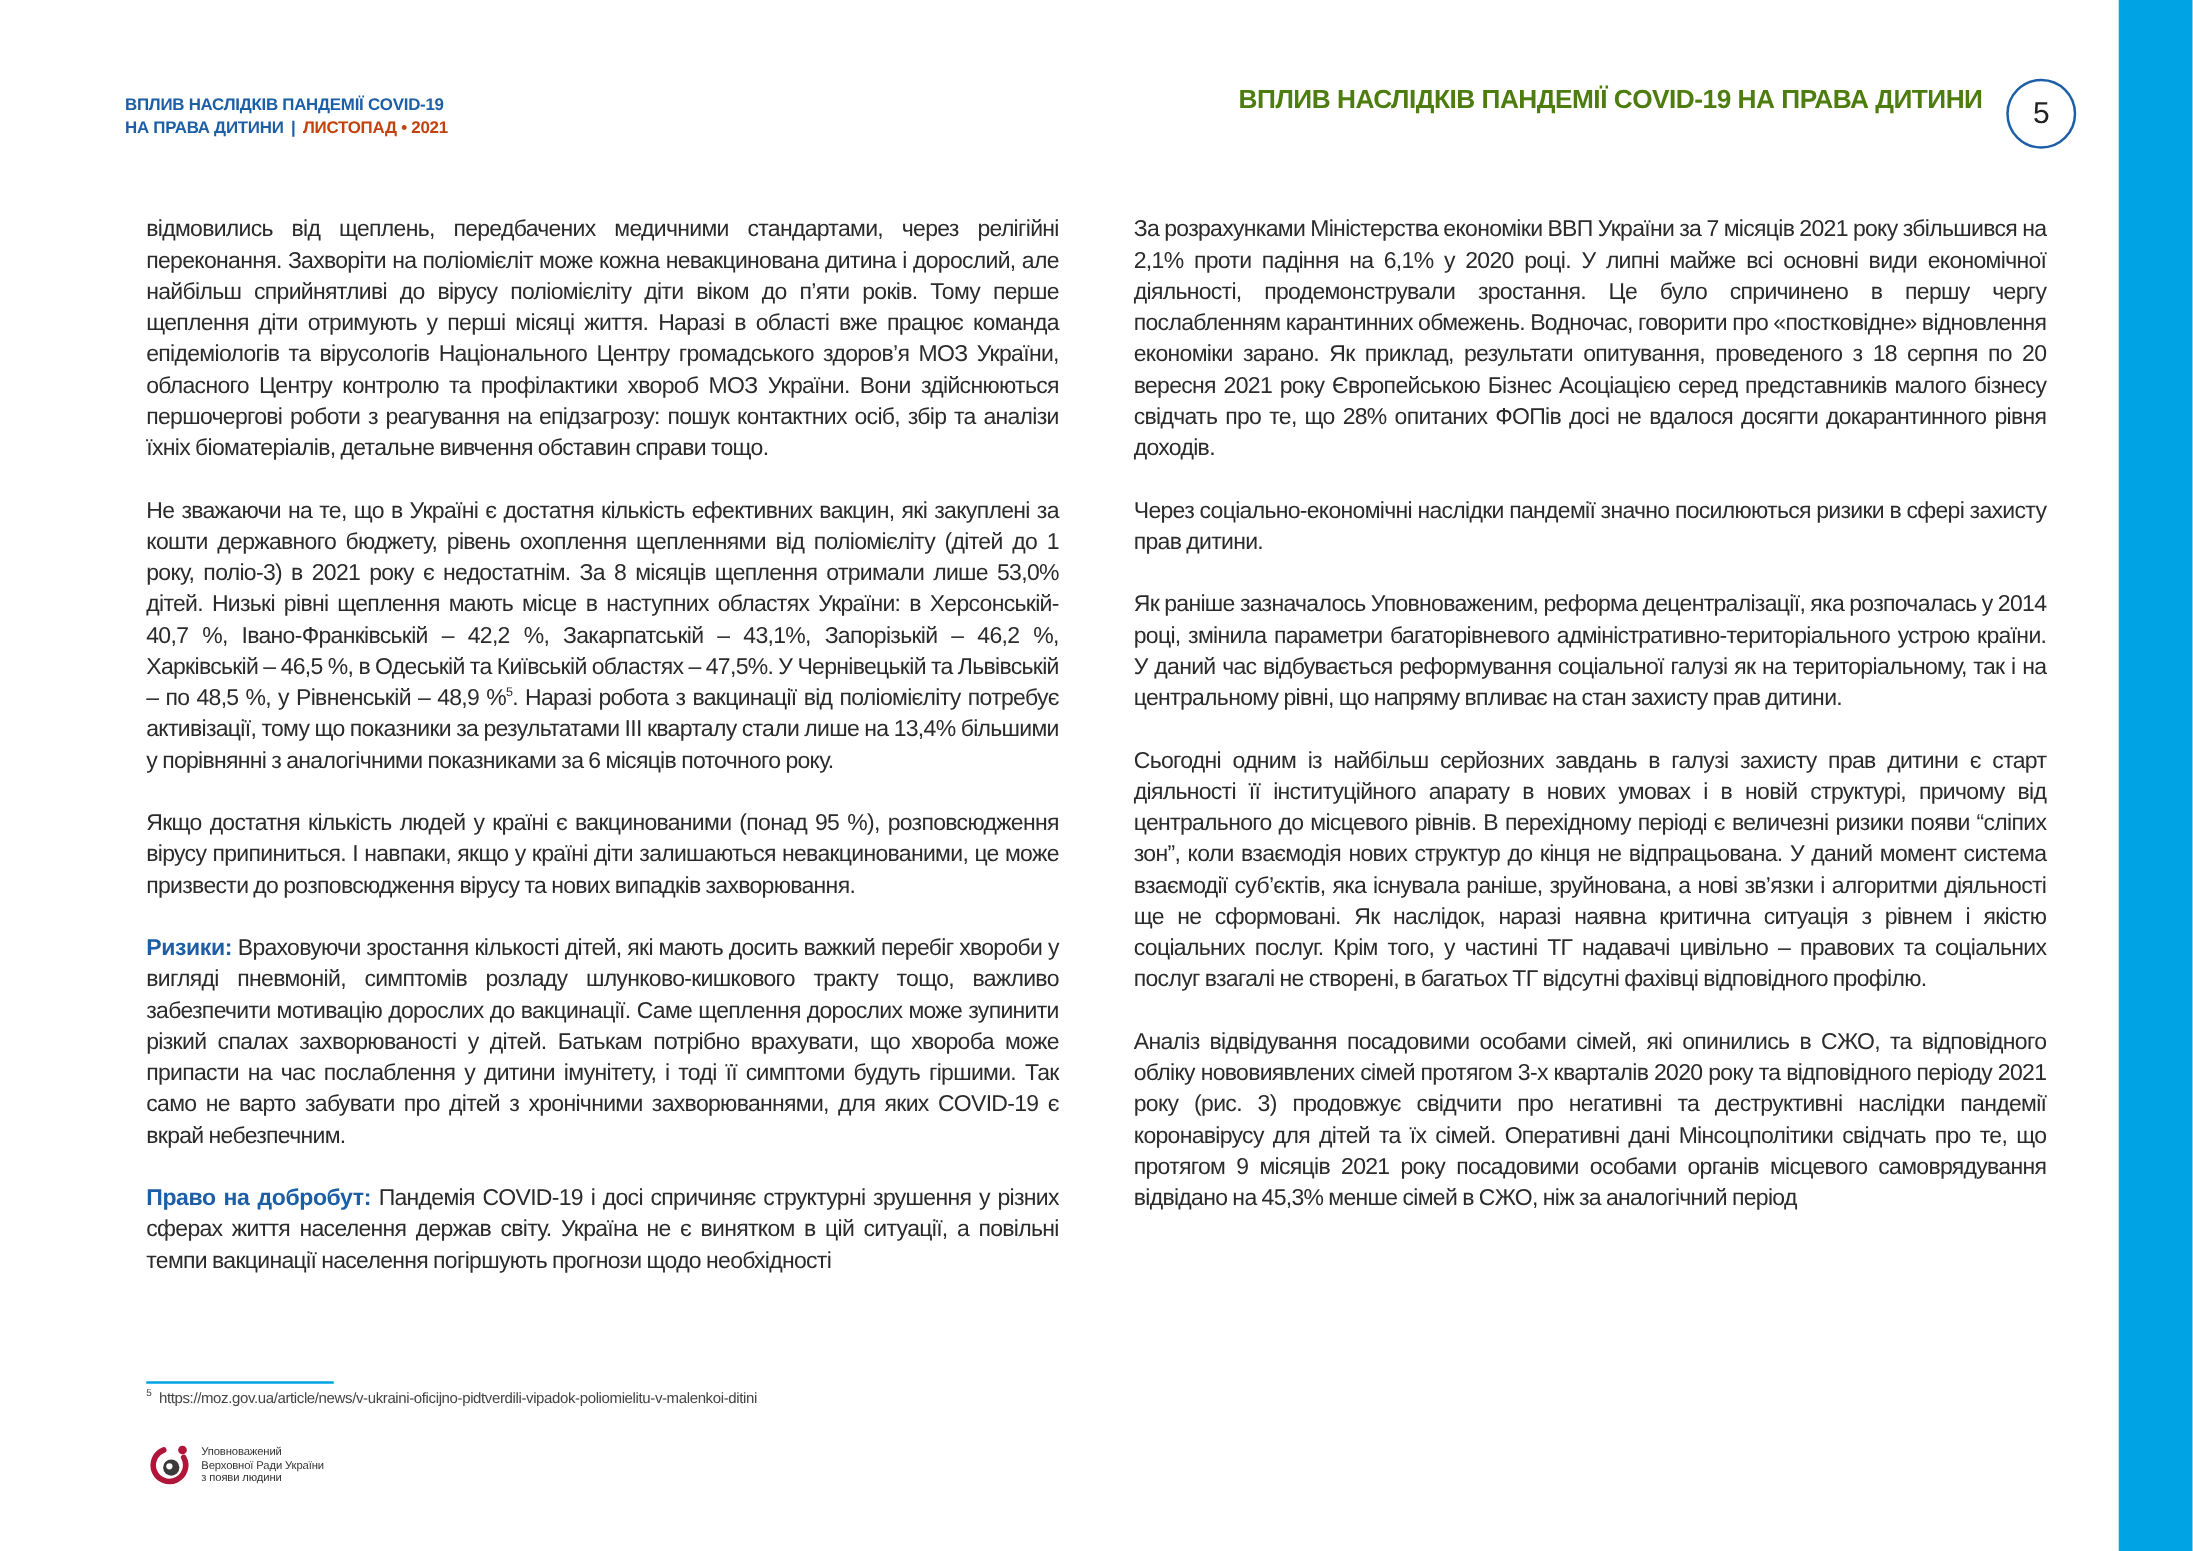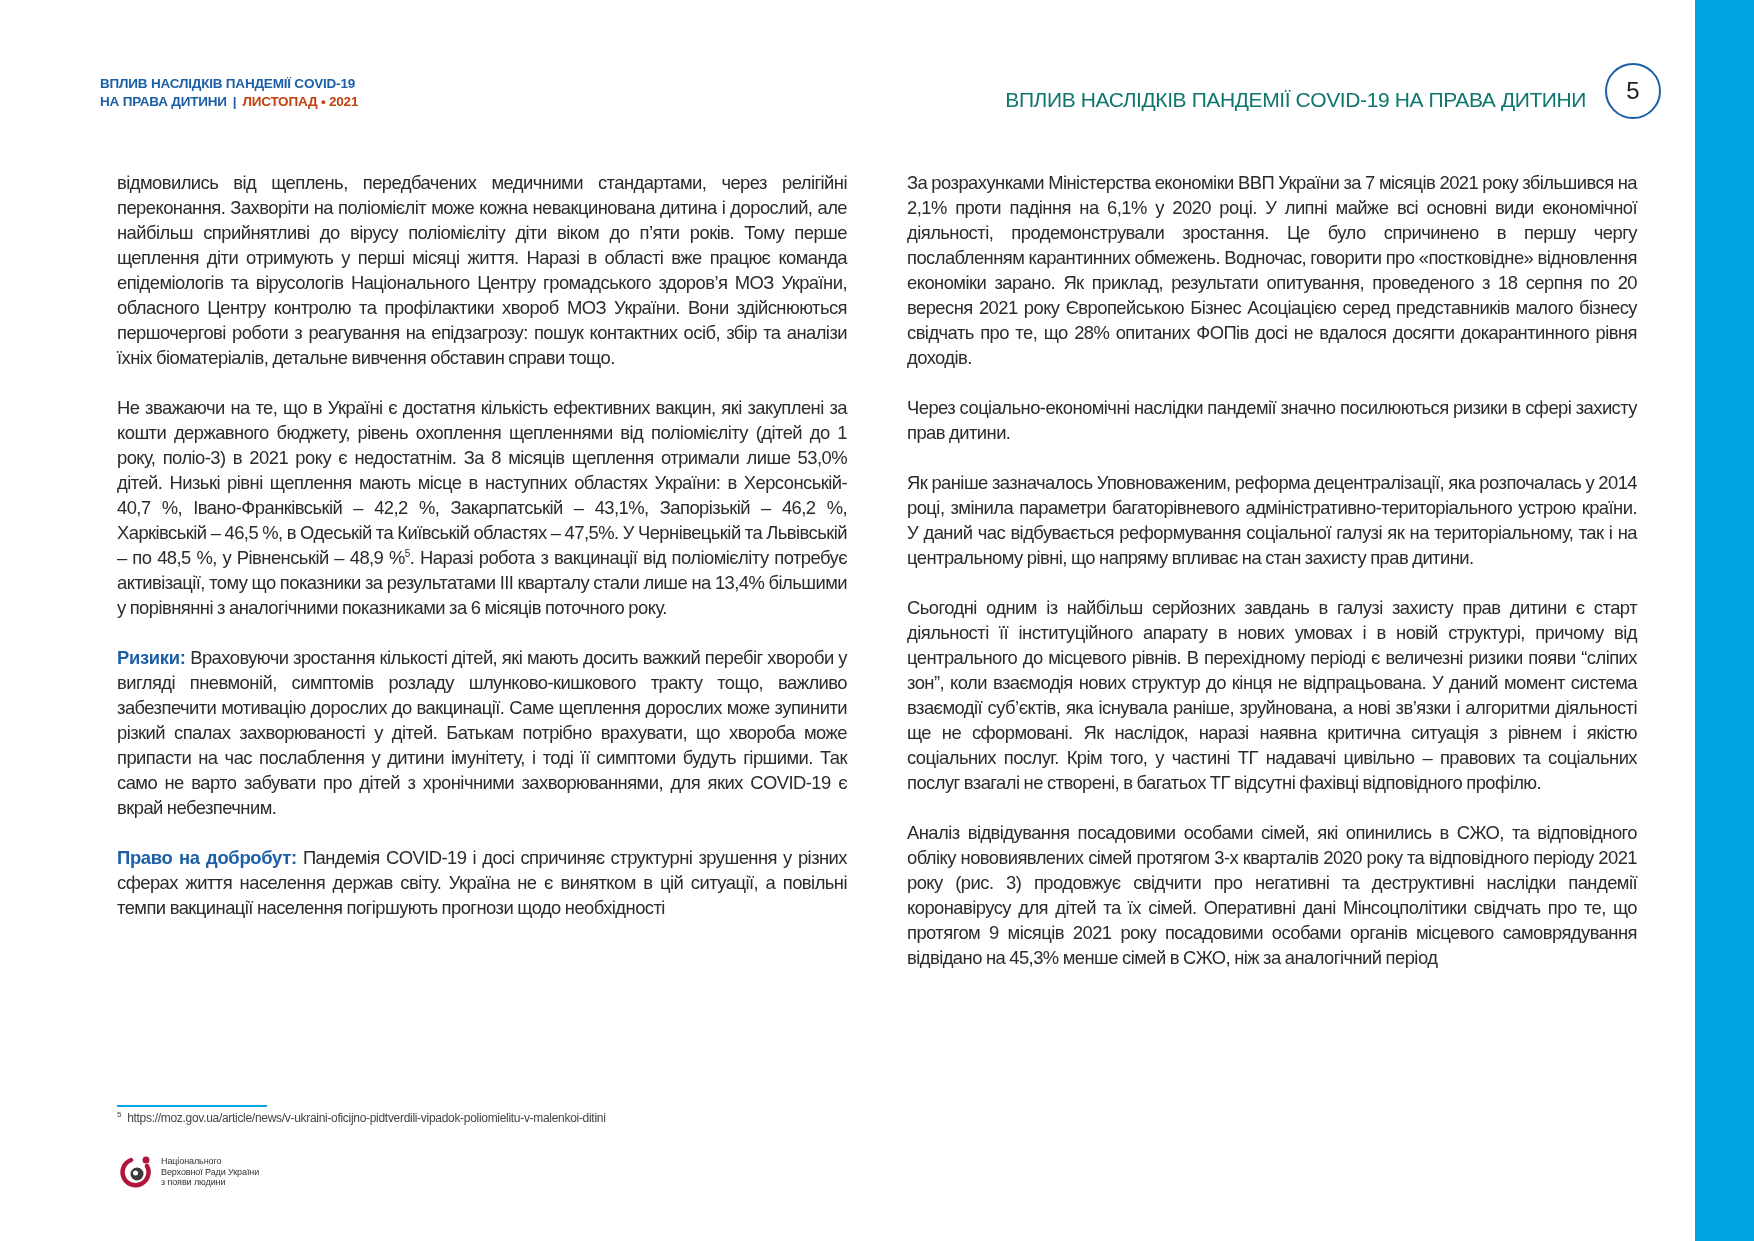--- a/index.html
+++ b/index.html
@@ -21,9 +21,10 @@
   .hdr-left .grey { color: #c2410c; }
   .hdr-left .sep { color: #1c5fa6; margin: 0 6px; }
   .hdr-right {
-    position: absolute; right: 168px; top: 88px;
-    font-size: 21px; color: #0f766e; letter-spacing: -0.4px;
+    position: absolute; right: 168px; top: 68px;
+    font-size: 21px; color: #4d7c0f; letter-spacing: -0.4px;
     white-space: nowrap;
+    font-weight: bold;
   }
   .page-circle {
     position: absolute; left: 1605px; top: 63px; width: 56px; height: 56px;

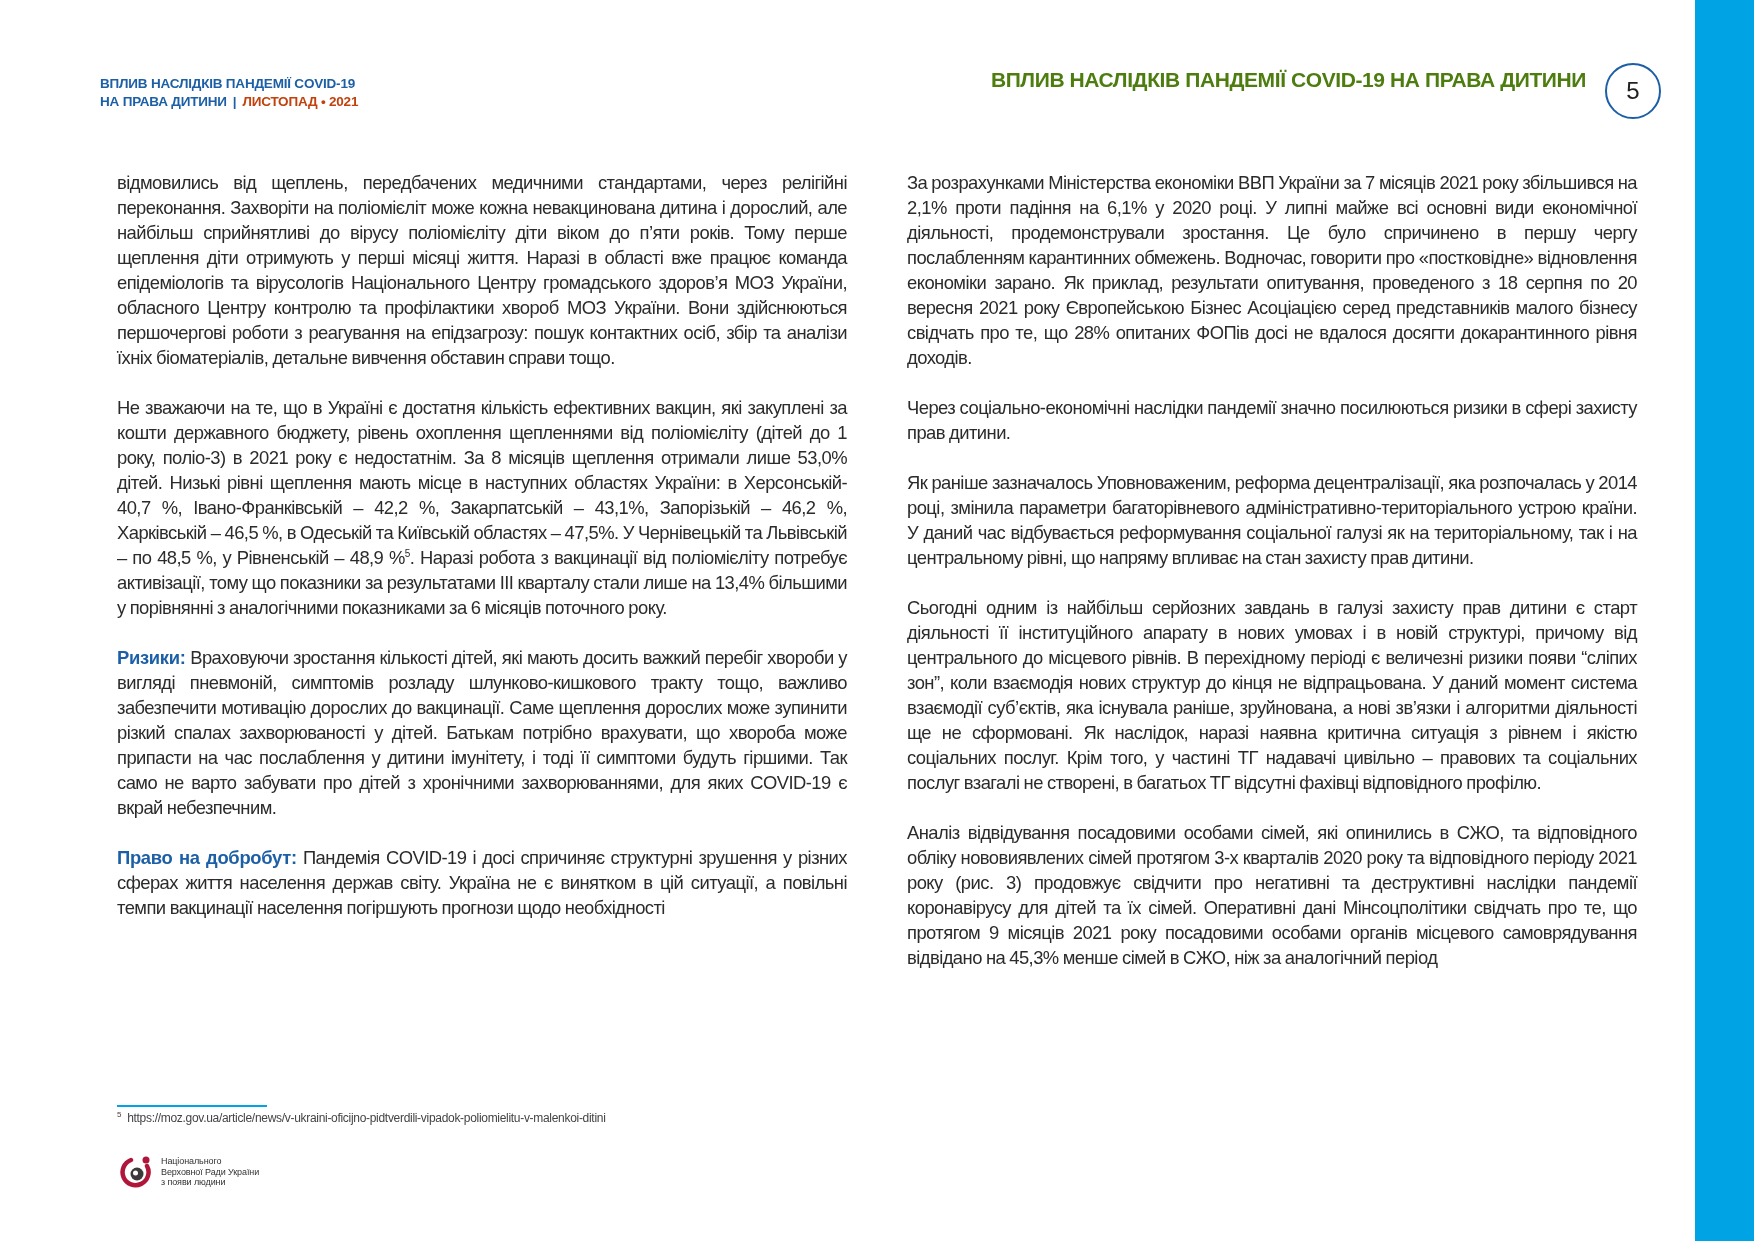--- a/index.html
+++ b/index.html
@@ -83,6 +83,7 @@
 <div class="col left">
   <p>відмовились від щеплень, передбачених медичними стандартами, через релігійні переконання. Захворіти на поліомієліт може кожна невакцинована дитина і дорослий, але найбільш сприйнятливі до вірусу поліомієліту діти віком до п’яти років. Тому перше щеплення діти отримують у перші місяці життя. Наразі в області вже працює команда епідеміологів та вірусологів Національного Центру громадського здоров’я МОЗ України, обласного Центру контролю та профілактики хвороб МОЗ України. Вони здійснюються першочергові роботи з реагування на епідзагрозу: пошук контактних осіб, збір та аналізи їхніх біоматеріалів, детальне вивчення обставин справи тощо.</p>
   <p><span>Не зважаючи на те, що в Україні є достатня кількість ефективних вакцин, які закуплені за кошти державного бюджету, рівень охоплення щепленнями від поліомієліту (дітей до 1 року, поліо-3) в 2021 року є недостатнім. За 8 місяців щеплення отримали лише 53,0% дітей. Низькі рівні щеплення мають місце в наступних областях України: в Херсонській- 40,7 %, Івано-Франківській – 42,2 %, Закарпатській – 43,1%, Запорізькій – 46,2 %, Харківській – 46,5 %, в Одеській та Київській областях – 47,5%. У Чернівецькій та Львівській – по 48,5 %, у Рівненській – 48,9 %</span><sup>5</sup><span>. Наразі робота з вакцинації від поліомієліту потребує активізації, тому що показники за результатами III кварталу стали лише на 13,4% більшими у порівнянні з аналогічними показниками за 6 місяців поточного року.</span></p>
+  <p>Якщо достатня кількість людей у країні є вакцинованими (понад 95 %), розповсюдження вірусу припиниться. І навпаки, якщо у країні діти залишаються невакцинованими, це може призвести до розповсюдження вірусу та нових випадків захворювання.</p>
   <p><span class="lead">Ризики:</span><span> Враховуючи зростання кількості дітей, які мають досить важкий перебіг хвороби у вигляді пневмоній, симптомів розладу шлунково-кишкового тракту тощо, важливо забезпечити мотивацію дорослих до вакцинації. Саме щеплення дорослих може зупинити різкий спалах захворюваності у дітей. Батькам потрібно врахувати, що хвороба може припасти на час послаблення у дитини імунітету, і тоді її симптоми будуть гіршими. Так само не варто забувати про дітей з хронічними захворюваннями, для яких COVID-19 є вкрай небезпечним.</span></p>
   <p><span class="lead">Право на добробут:</span><span> Пандемія COVID-19 і досі спричиняє структурні зрушення у різних сферах життя населення держав світу. Україна не є винятком в цій ситуації, а повільні темпи вакцинації населення погіршують прогнози щодо необхідності</span></p>
 </div>

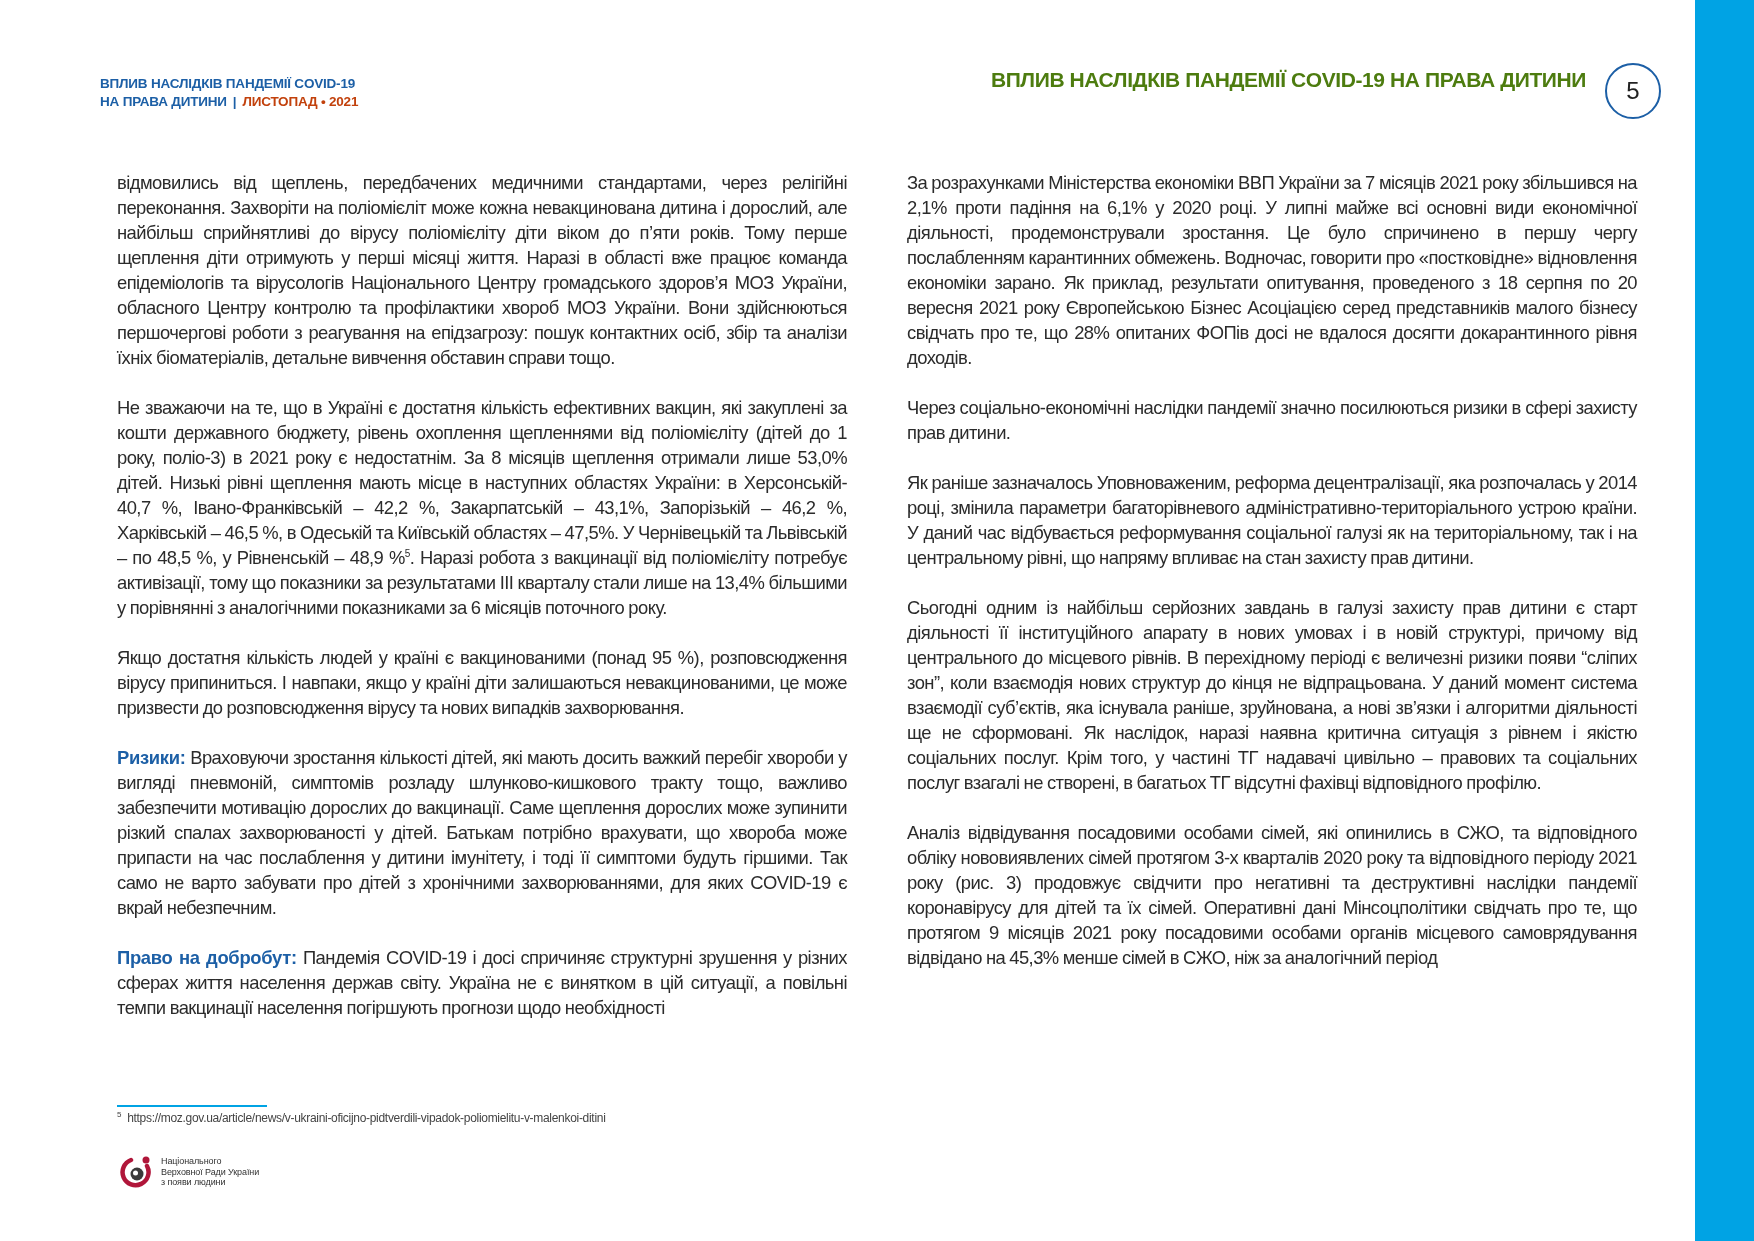--- a/index.html
+++ b/index.html
@@ -109,7 +109,7 @@
     <circle cx="27" cy="6" r="3.5" fill="#b0163a"></circle>
   </svg>
   <div class="logo-text">
-    <div>Національного</div>
+    <div>Уповноважений</div>
     <div>Верховної Ради України</div>
     <div>з появи людини</div>
   </div>

